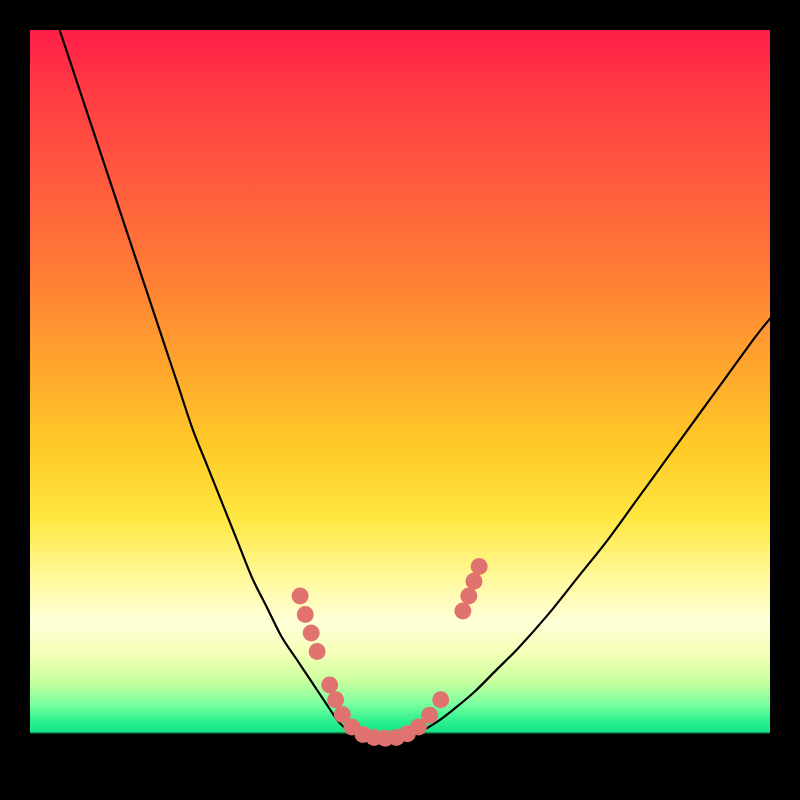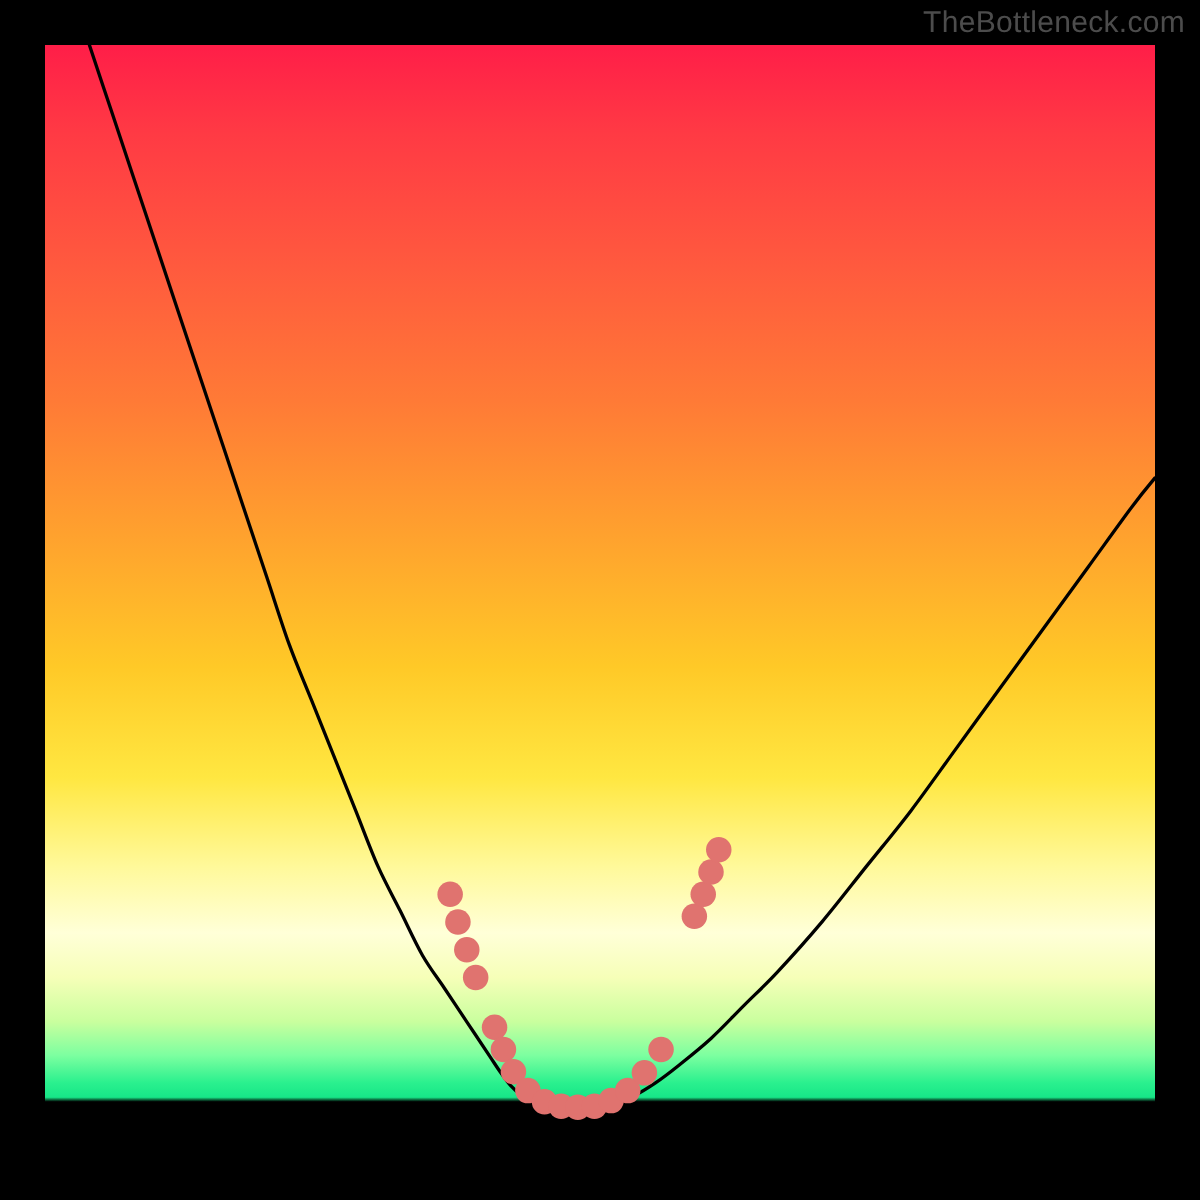--- a/index.html
+++ b/index.html
@@ -68,7 +68,6 @@
 
 <div class="stage">
 
-  <div class="watermark">TheBottleneck.com</div>
 
   <div class="plot-area">
     <svg class="curves" viewBox="0 0 740 740" preserveAspectRatio="none">

